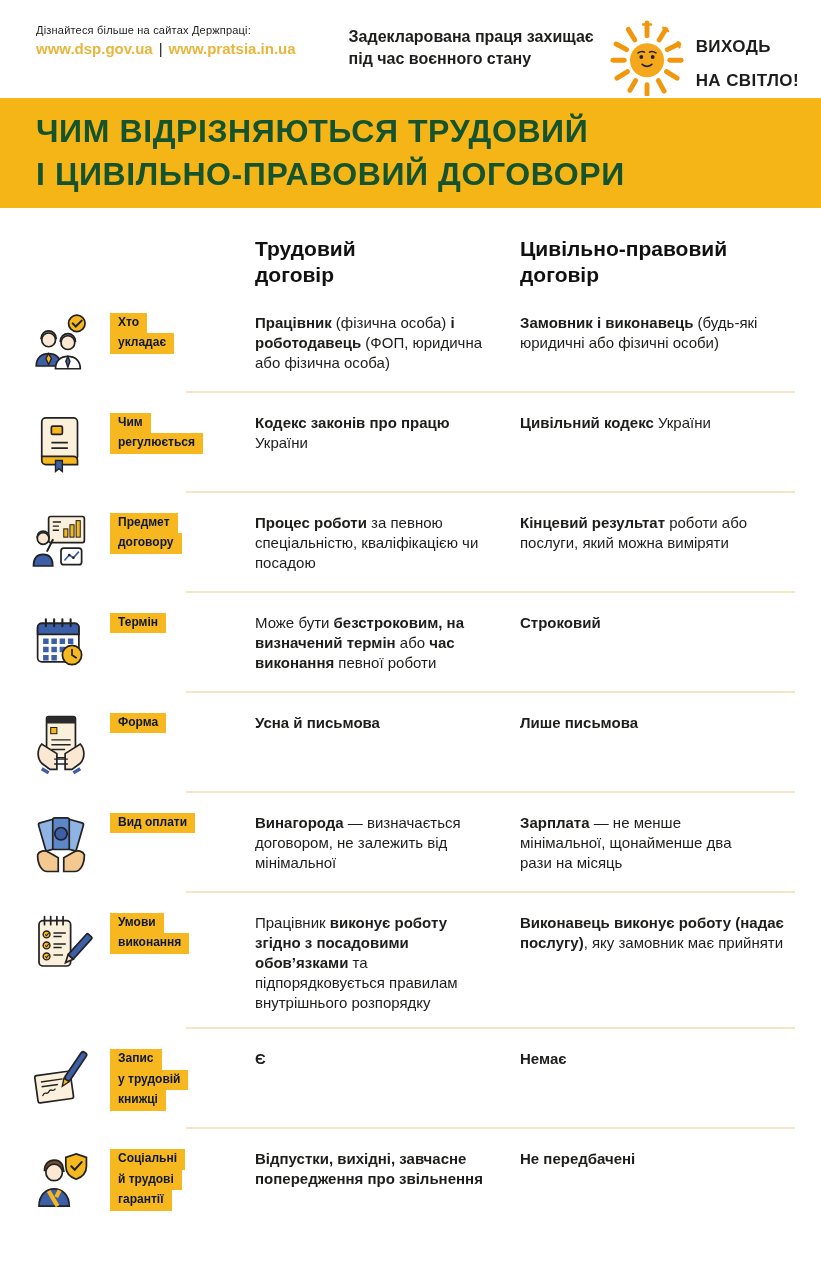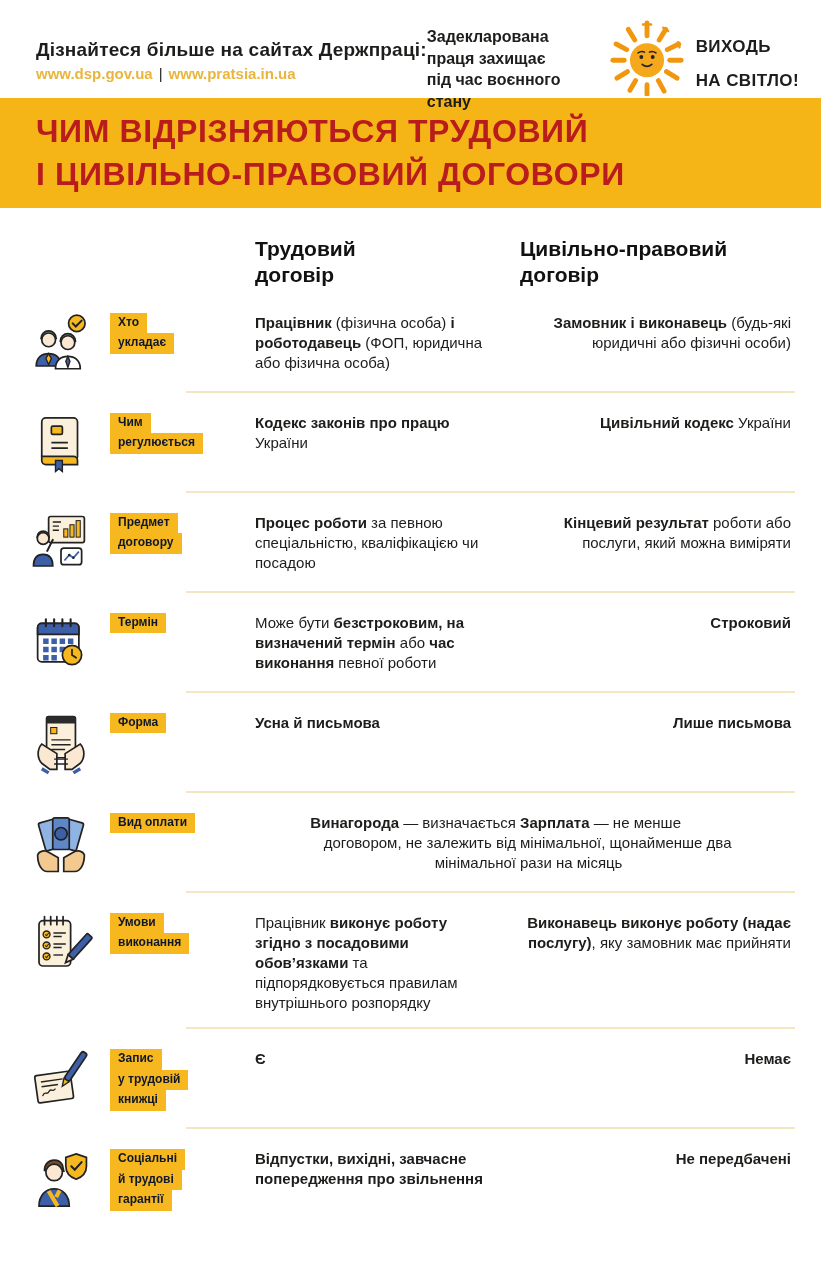--- a/index.html
+++ b/index.html
@@ -10,7 +10,7 @@
   
   .top-header{display:flex;align-items:flex-start;padding:24px 22px 8px 36px;height:66px;}
   .site-block{flex:0 0 auto;}
-  .site-info{font-size:19px;font-weight:700;letter-spacing:.2px;margin-top:15px;}
+  .site-info{font-size:11px;font-weight:400;letter-spacing:.2px;}
   .site-links{font-size:15px;font-weight:700;color:#e9b53c;margin-top:4px;}
   .site-links .sep{color:#1d1d1b;margin:0 6px;font-weight:400;}
   .slogan{margin-left:auto;text-align:left;font-size:16px;font-weight:700;line-height:1.35;padding-top:2px;}

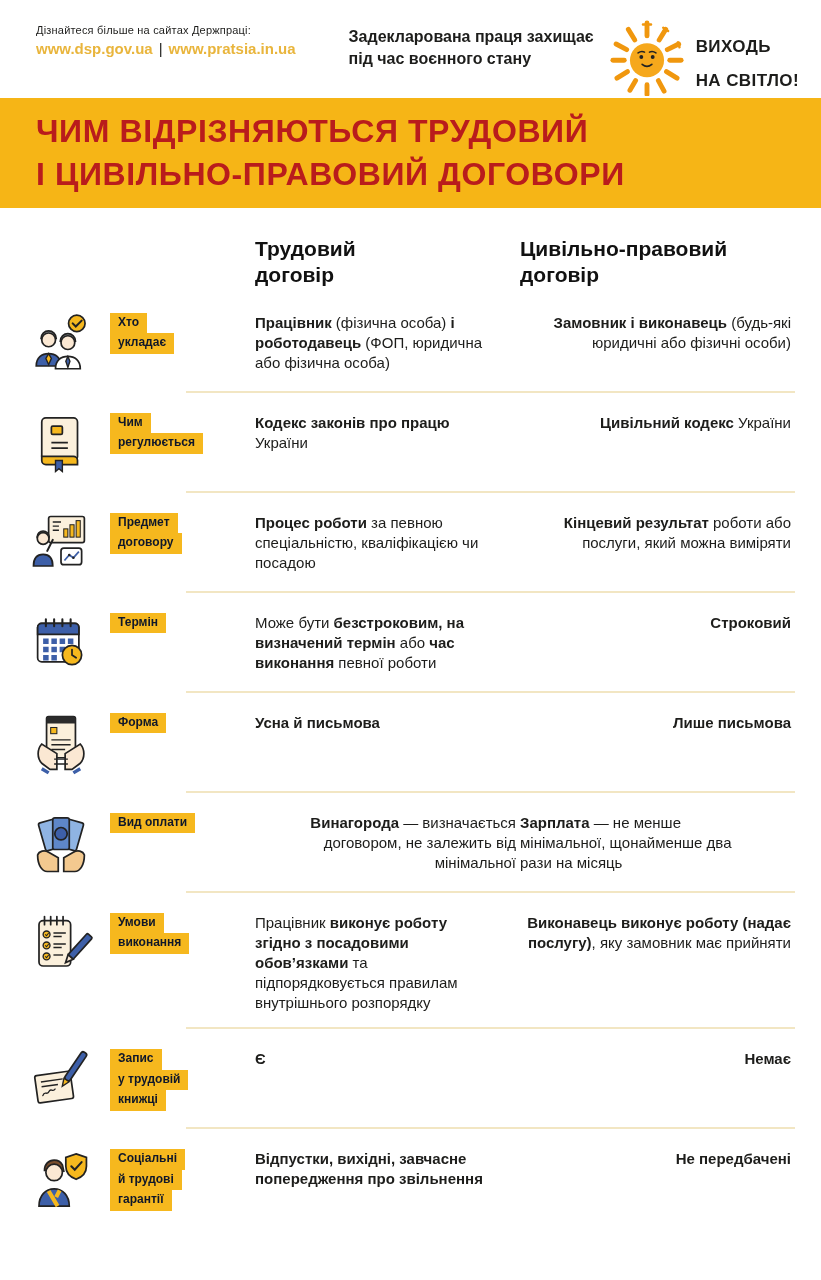--- a/index.html
+++ b/index.html
@@ -22,7 +22,7 @@
     background:#f6b516;height:110px;display:flex;flex-direction:column;justify-content:center;
     padding-left:36px;gap:6px;
   }
-  .title-line{font-size:32px;font-weight:800;letter-spacing:.6px;color:#b91c1c;line-height:1.15;}
+  .title-line{font-size:32px;font-weight:800;letter-spacing:.6px;color:#14532d;line-height:1.15;}
   
   .col-header{display:grid;grid-template-columns:82px 145px 265px 1fr;padding:28px 26px 4px 28px;}
   .col-title{font-size:21px;font-weight:800;line-height:1.25;color:#111;}

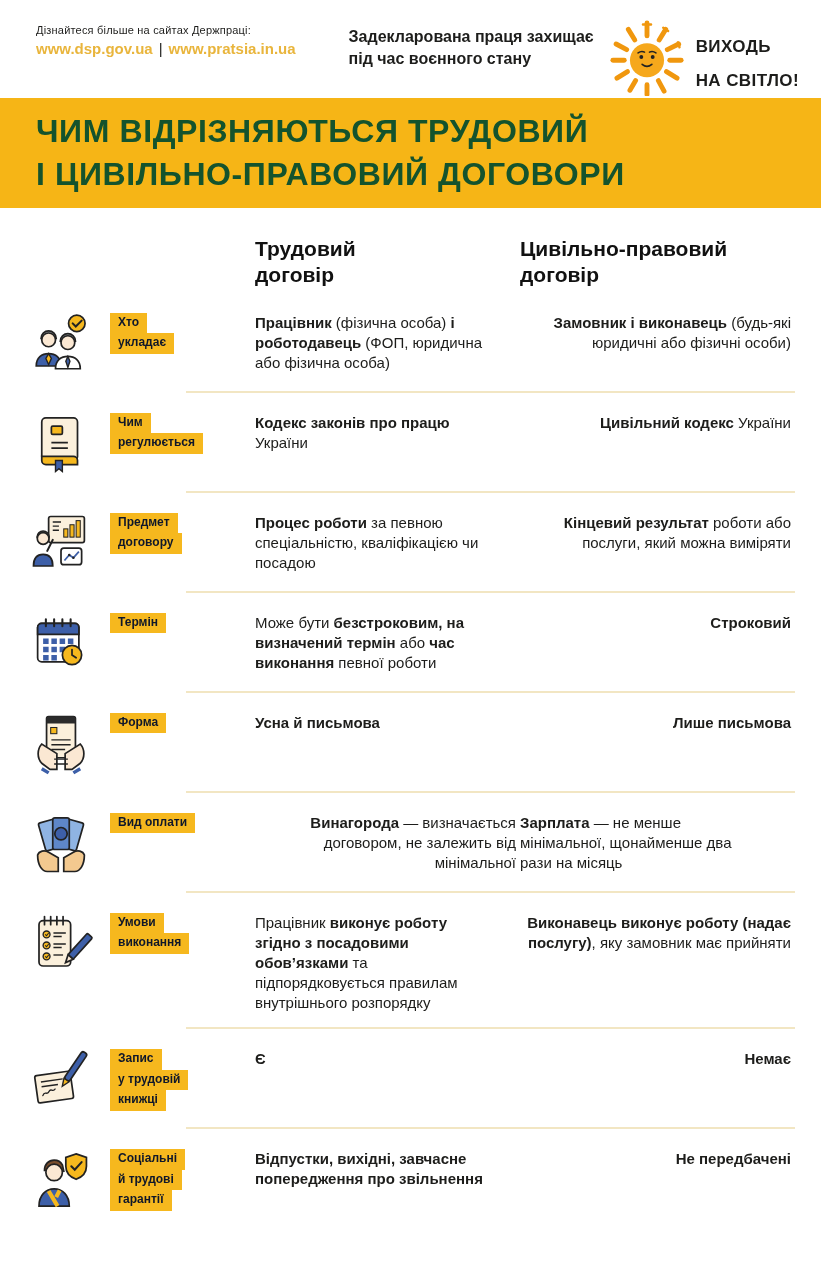--- a/index.html
+++ b/index.html
@@ -34,7 +34,7 @@
   .hl{display:block;width:fit-content;background:#f6b81e;color:#0f172a;font-weight:700;font-size:12px;line-height:1.3;padding:2px 8px 3px 8px;}
   .cell{font-size:15px;line-height:1.34;padding-top:4px;}
   .cell.labor{padding-right:30px;}
-  .cell.civil{padding-right:4px;text-align:right;}
+  .cell.civil{padding-right:4px;}
   .cell b{font-weight:700;}
   .divider{border-top:2px solid #f2e6c3;margin:0 26px 0 186px;}
   

